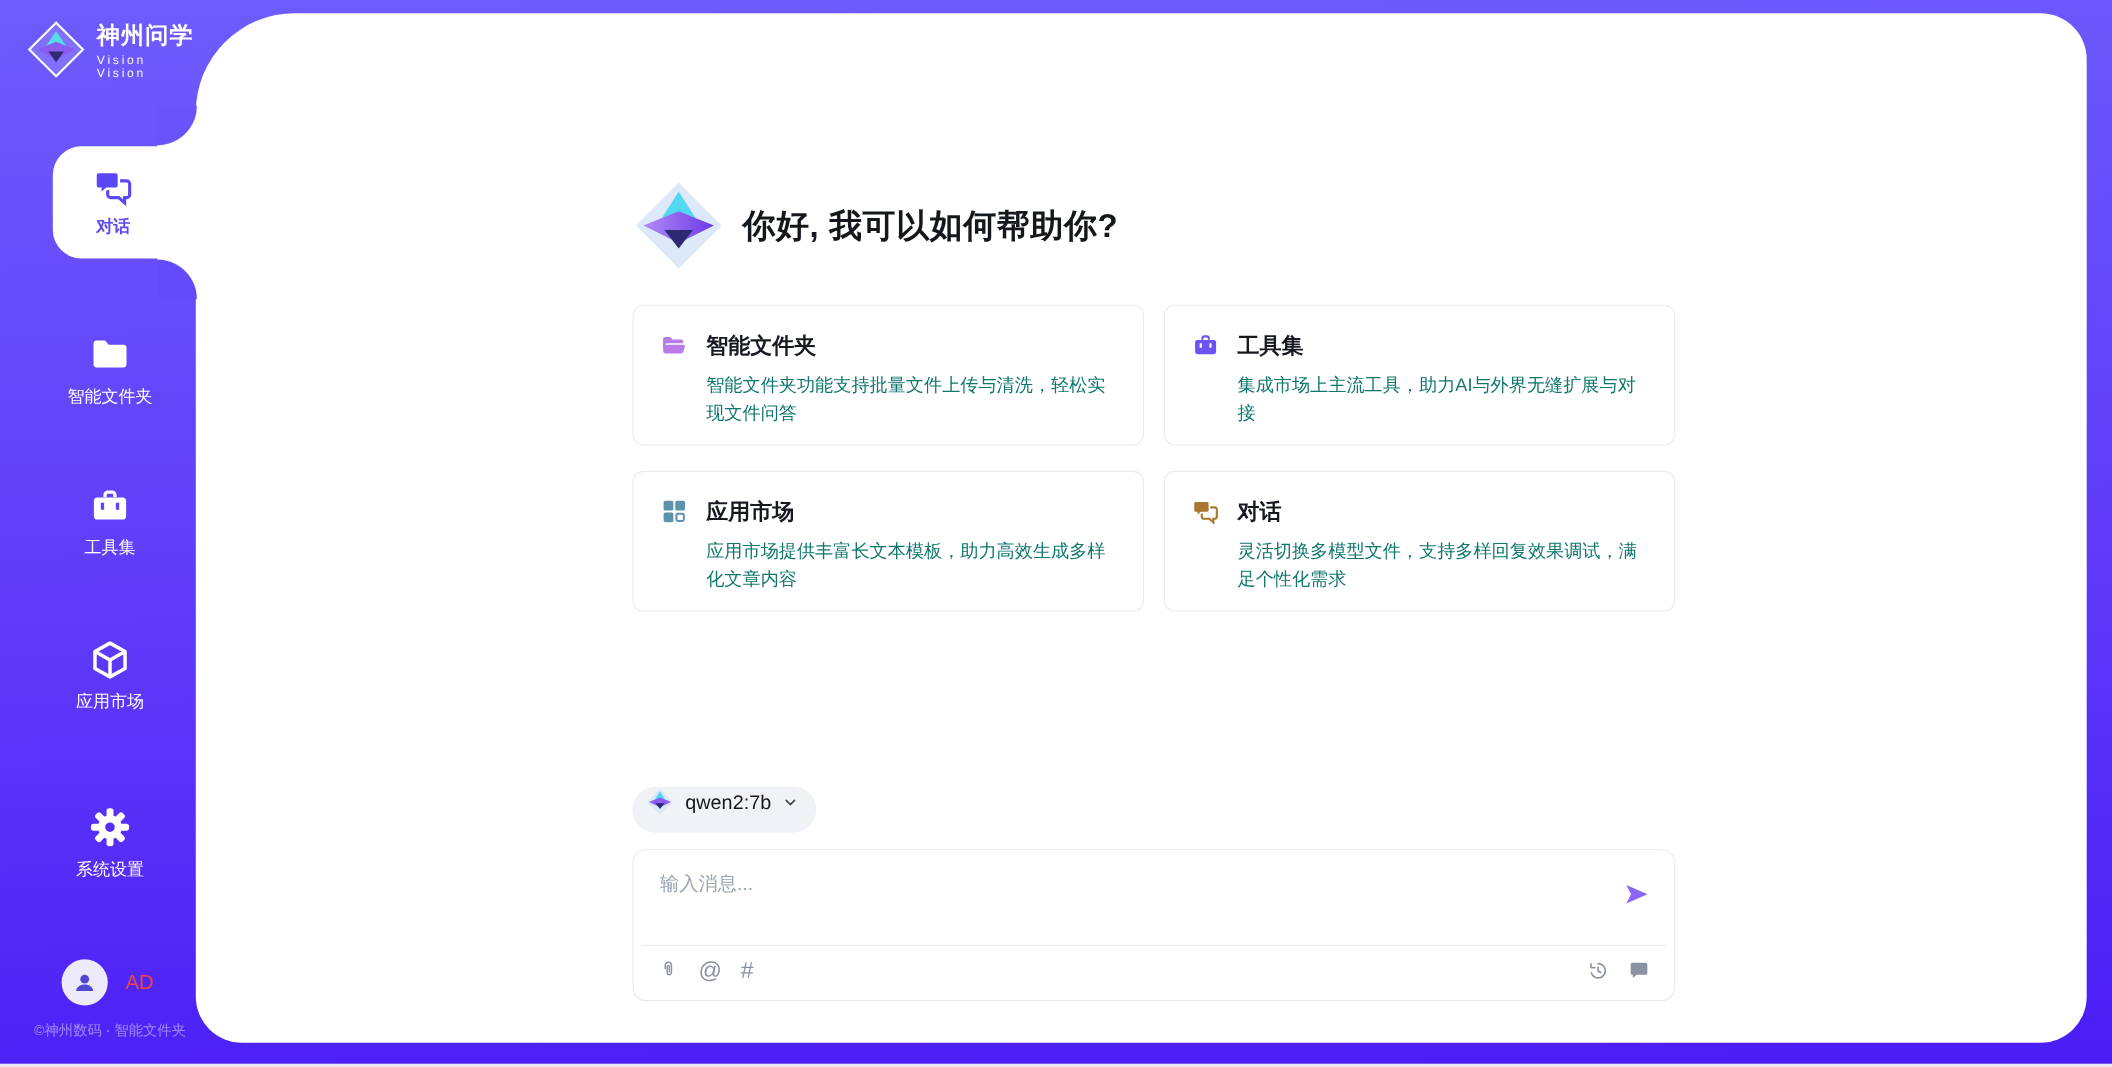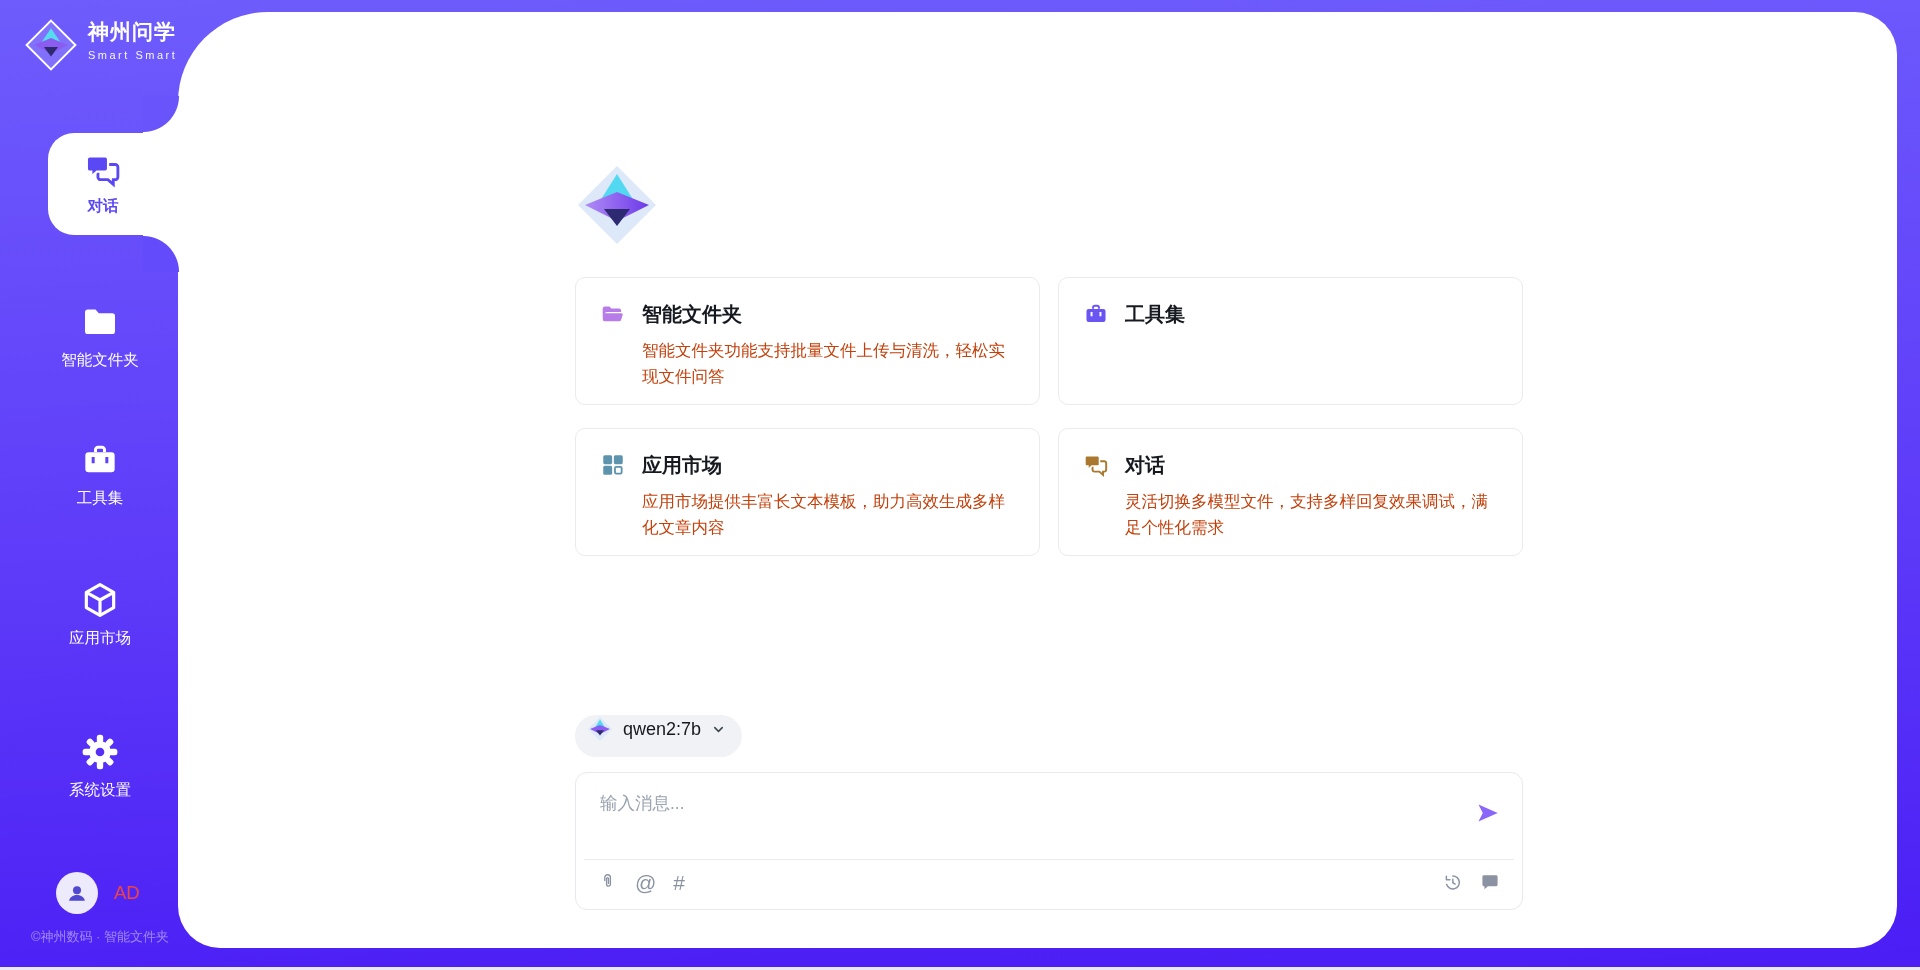--- a/index.html
+++ b/index.html
@@ -232,7 +232,7 @@
       </span>
       <div class="logo-text">
         <div class="t1">神州问学</div>
-        <div class="t2">Smart Smart</div>
+        <div class="t2">Vision Vision</div>
       </div>
     </div>
 

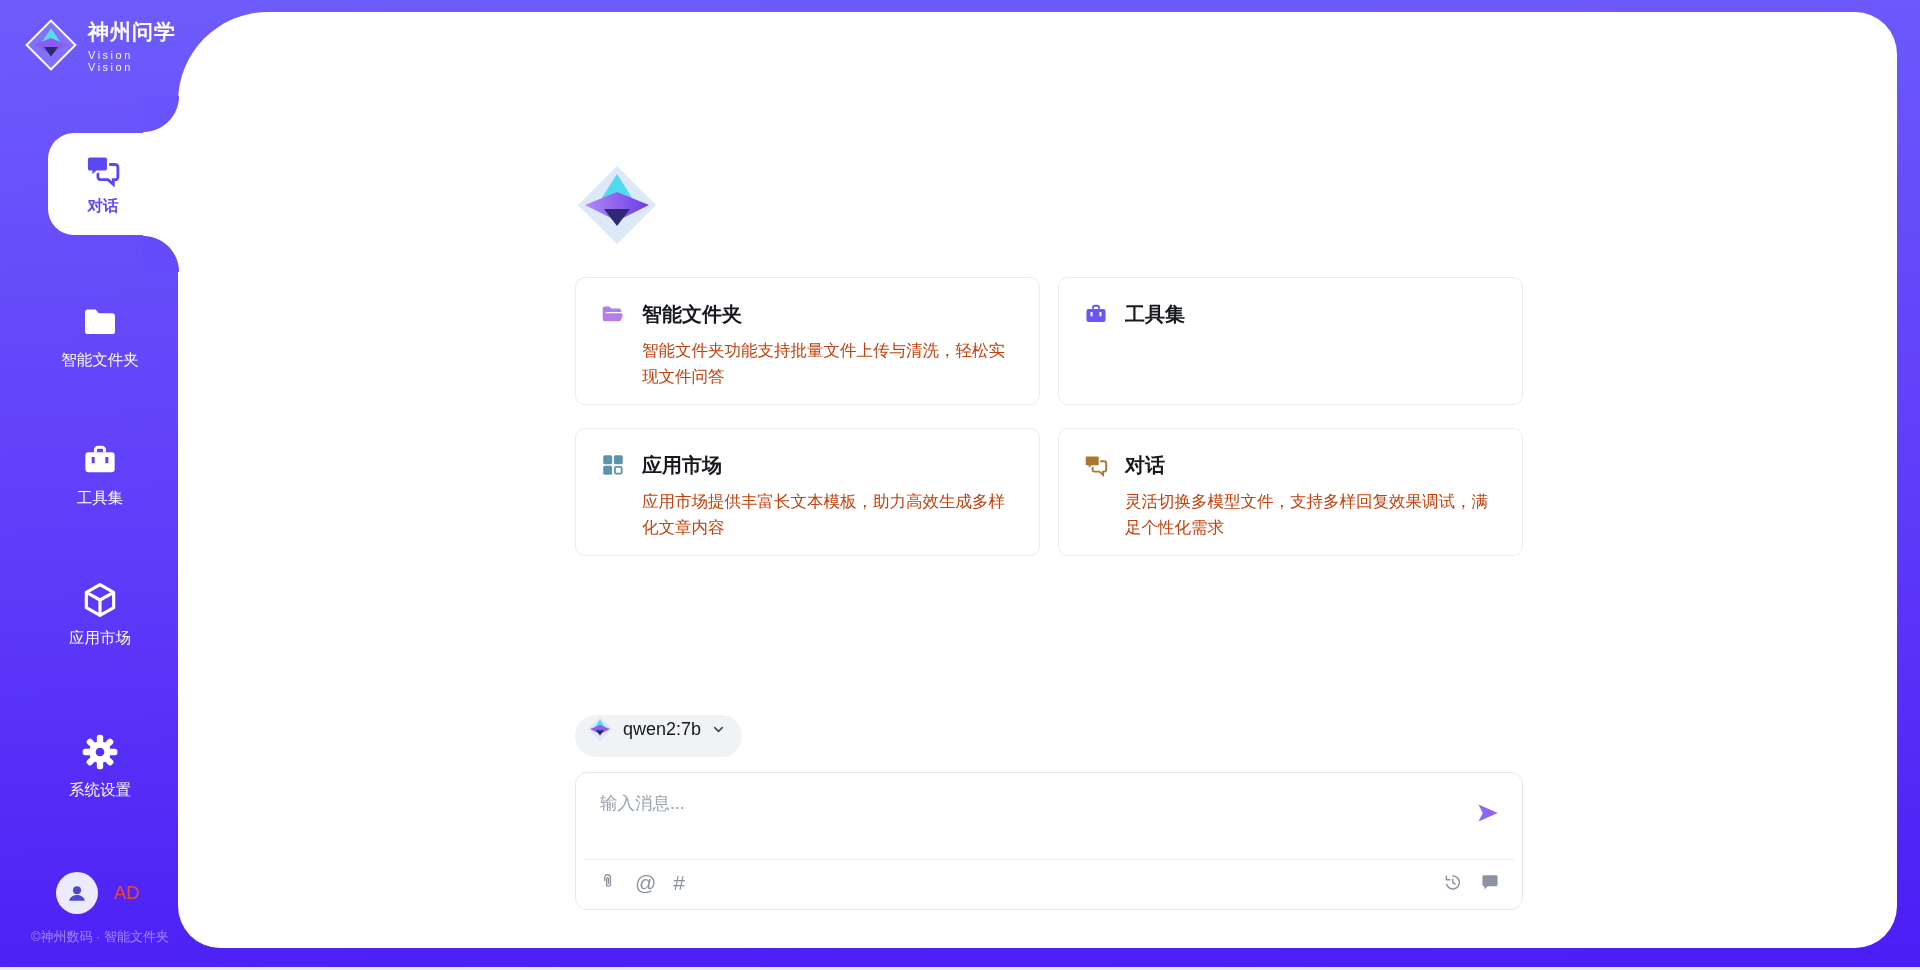--- a/index.html
+++ b/index.html
@@ -95,6 +95,7 @@
             <polygon points="29,46 55,46 42,63" fill="#2e2a72"></polygon>
           </svg>
         </span>
+        <h1>你好, 我可以如何帮助你?</h1>
       </div>
 
       <div class="cards">

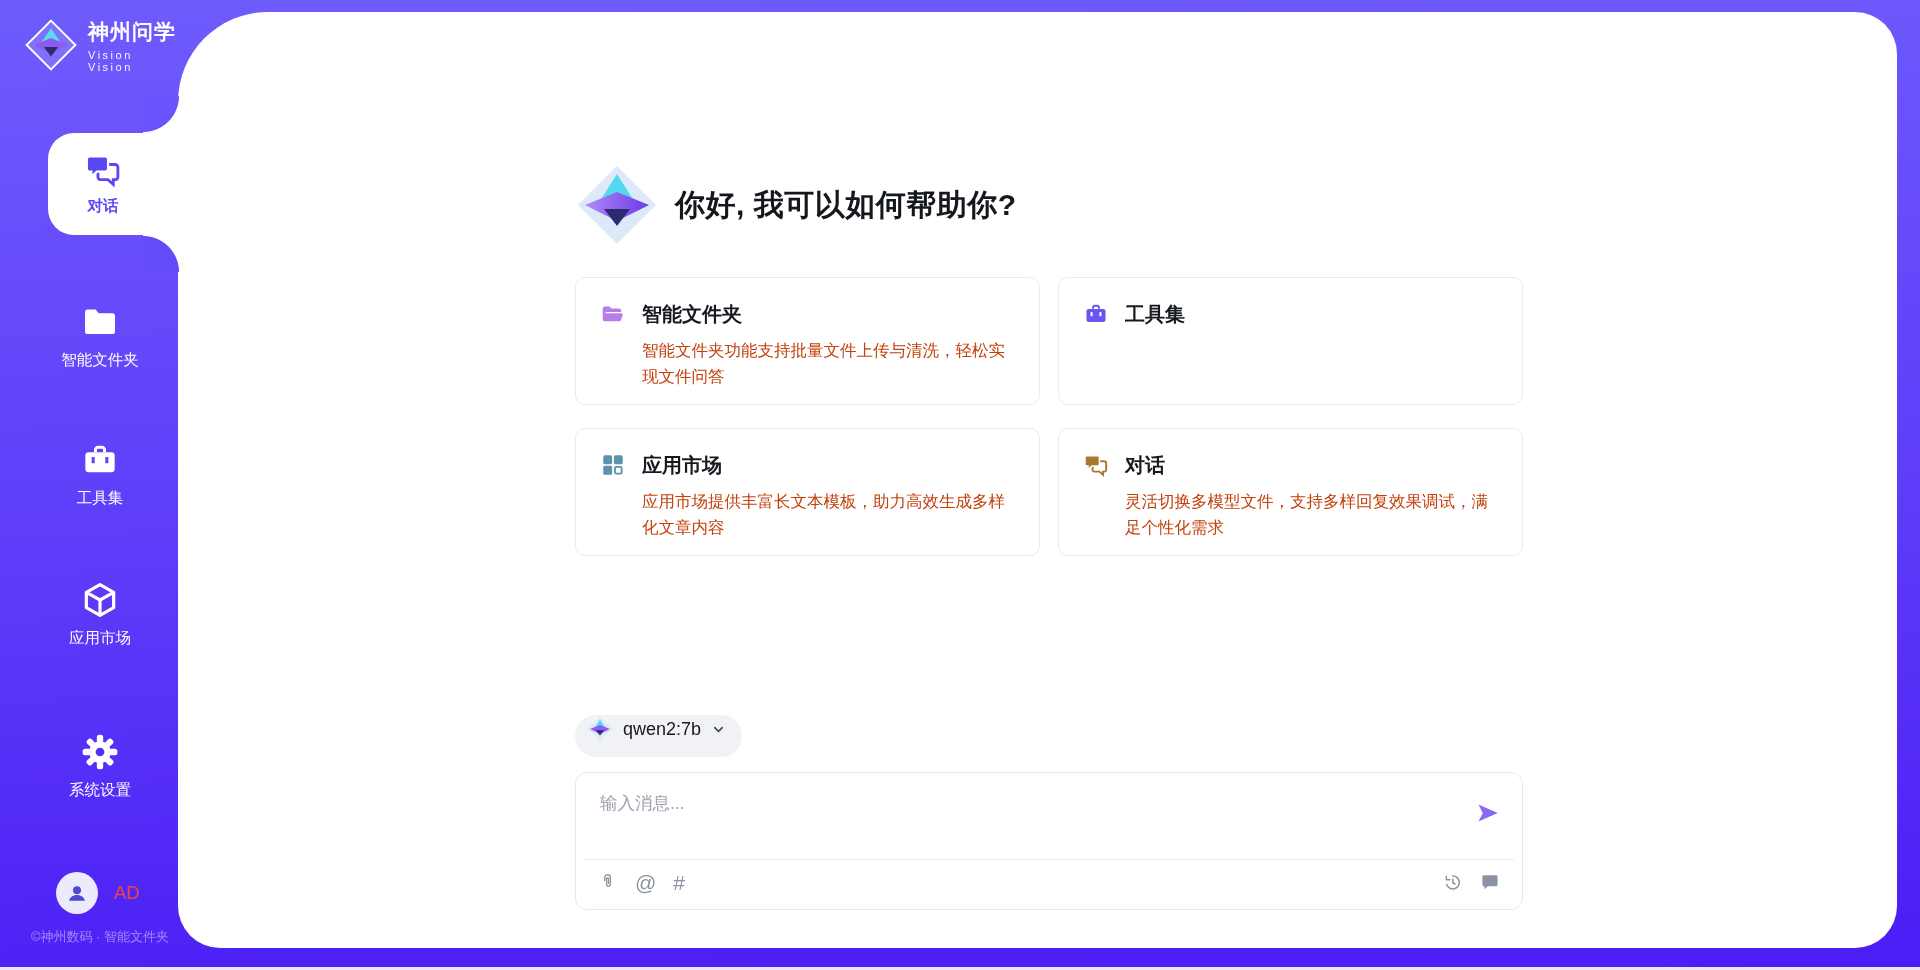--- a/index.html
+++ b/index.html
@@ -49,7 +49,7 @@
           display:flex; gap:16px; cursor:pointer; }
   .card .c-icon { flex:0 0 26px; margin-top:1px; }
   .card h2 { font-size:20px; font-weight:700; color:#16191f; margin-top:1px; }
-  .card p { margin-top:10px; font-size:16.5px; line-height:1.55; color:#c2410c; max-width:374px; }
+  .card p { margin-top:10px; font-size:16.5px; line-height:1.55; color:#0f766e; max-width:374px; }
 
   
   .model-pill { position:absolute; top:703px; left:0; height:42px; display:inline-flex; align-items:center;

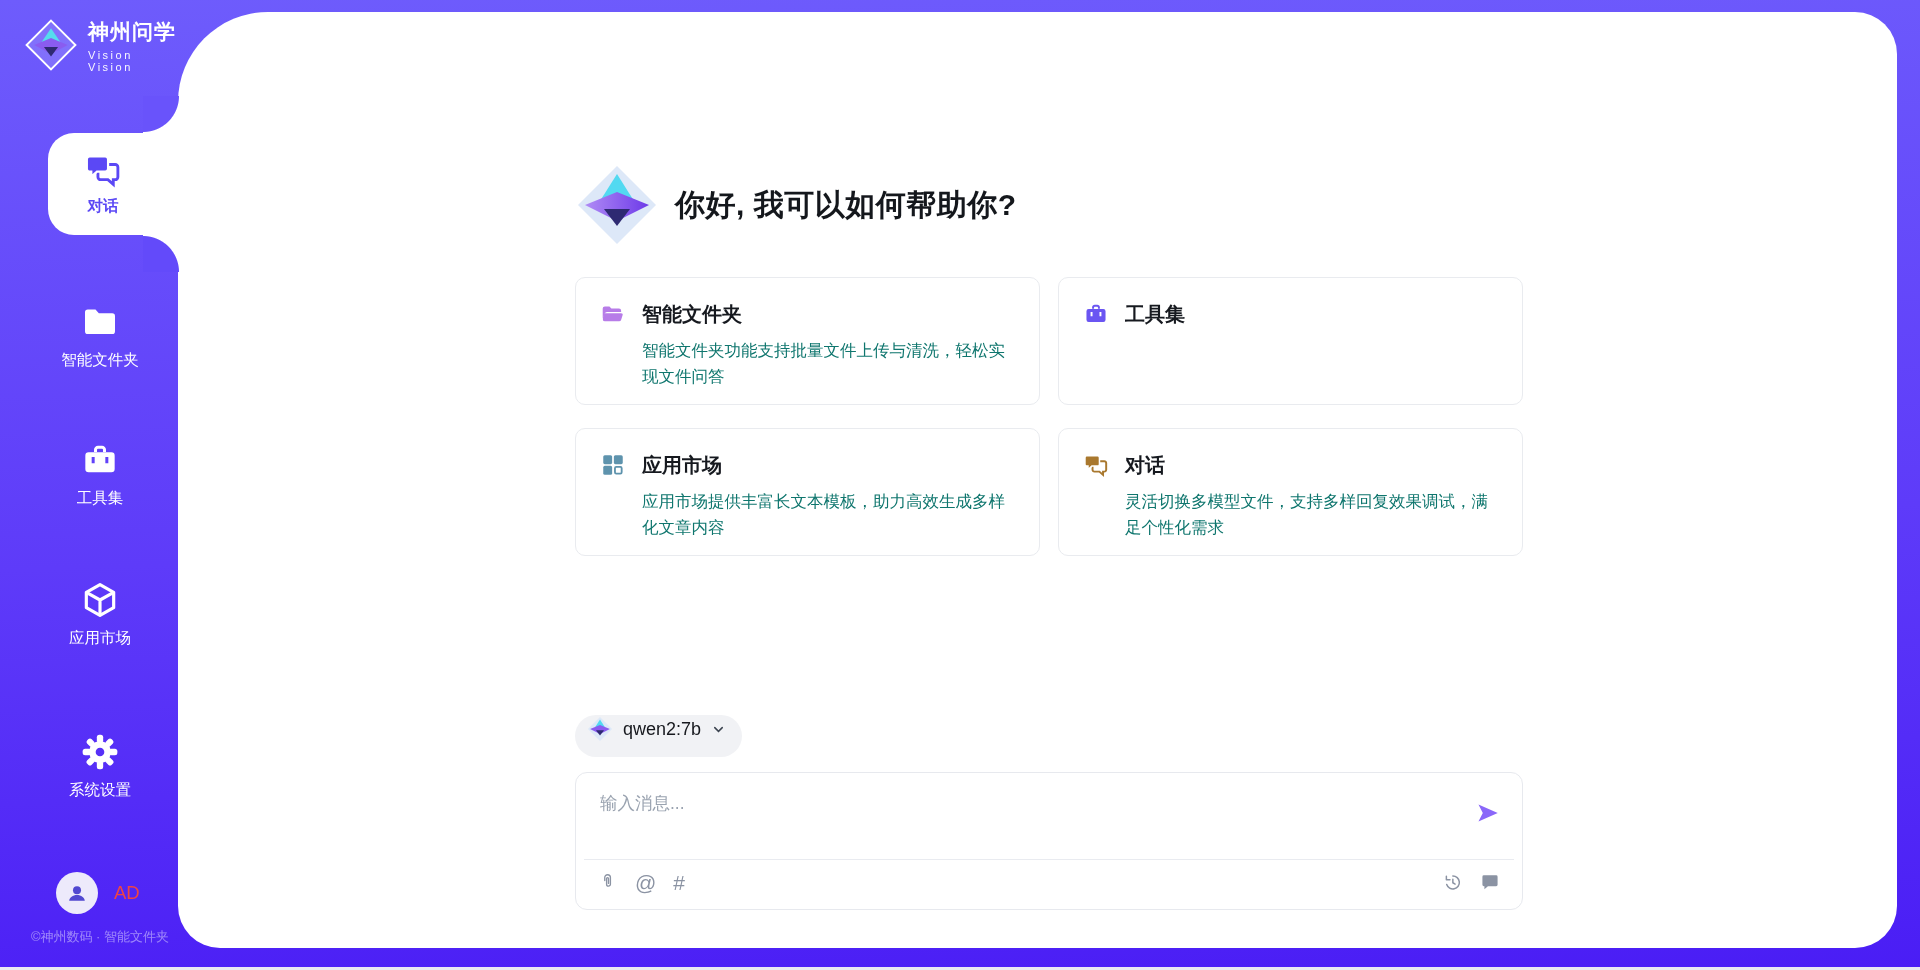--- a/index.html
+++ b/index.html
@@ -122,6 +122,7 @@
           </span>
           <div>
             <h2>工具集</h2>
+            <p>集成市场上主流工具，助力AI与外界无缝扩展与对接</p>
           </div>
         </div>
 

